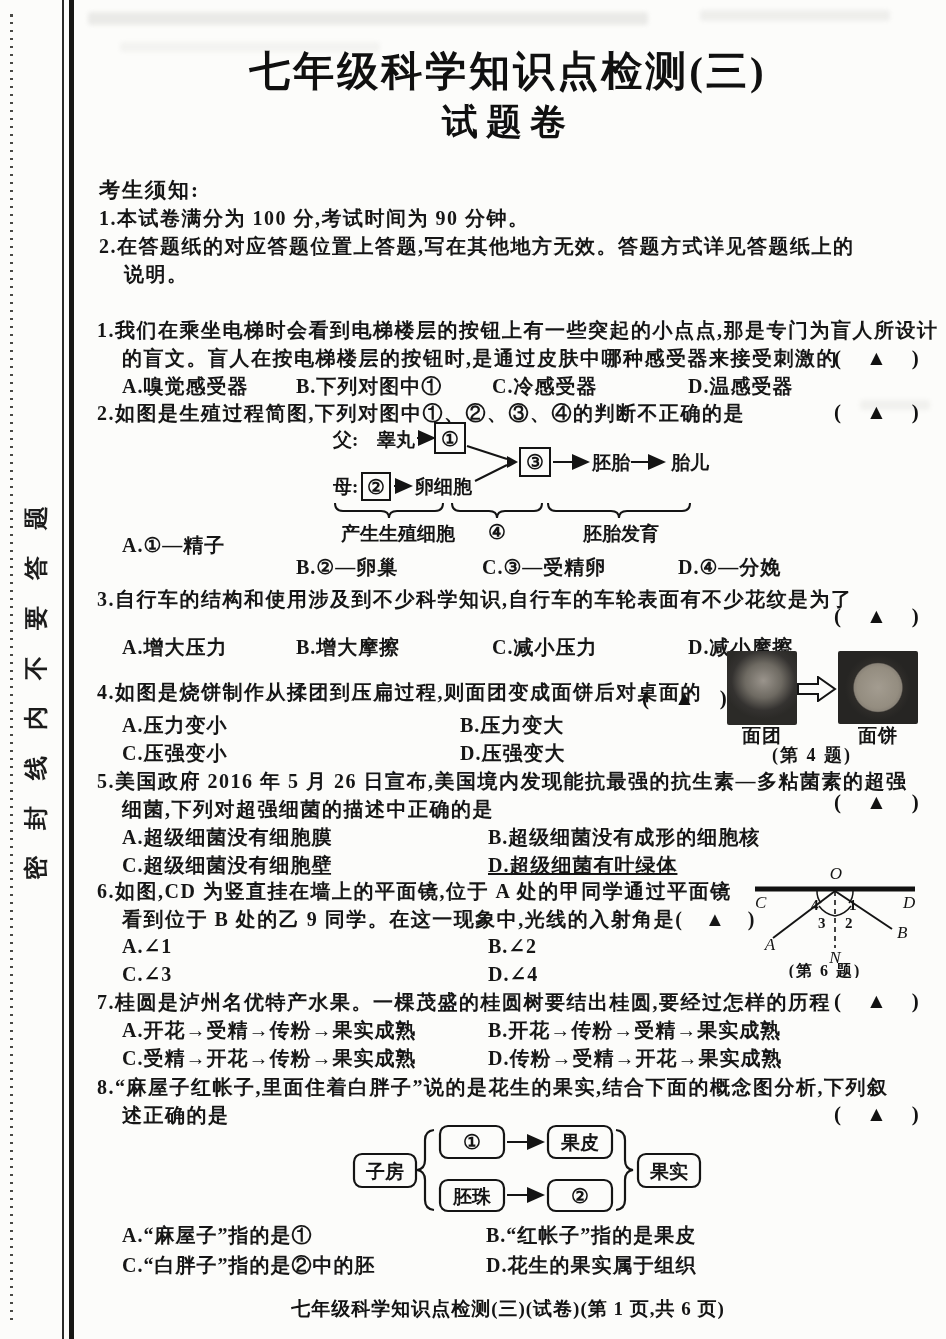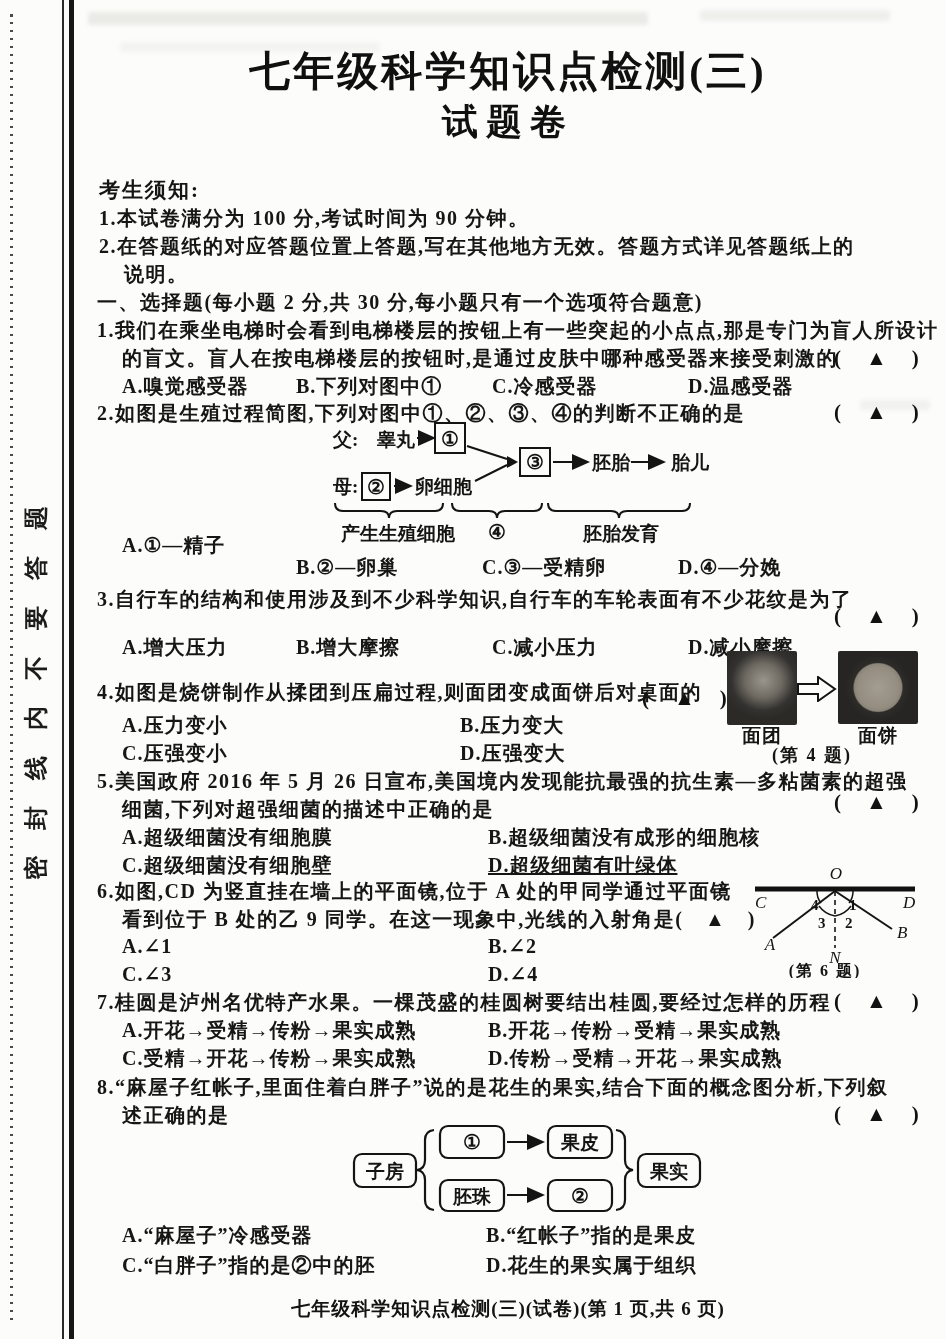--- a/index.html
+++ b/index.html
@@ -69,9 +69,6 @@
     <div class="line" style="left:124px;top:261px;">说明。</div>
   </div>
 
-  <div class="section-h" style="left:97px;top:289px;">
-    <span class="b">一、选择题</span><span class="n">(每小题 2 分,共 30 分,每小题只有一个选项符合题意)</span>
-  </div>
 
   <div>
     <div class="line" style="left:97px;top:317px;">1.我们在乘坐电梯时会看到电梯楼层的按钮上有一些突起的小点点,那是专门为盲人所设计</div>

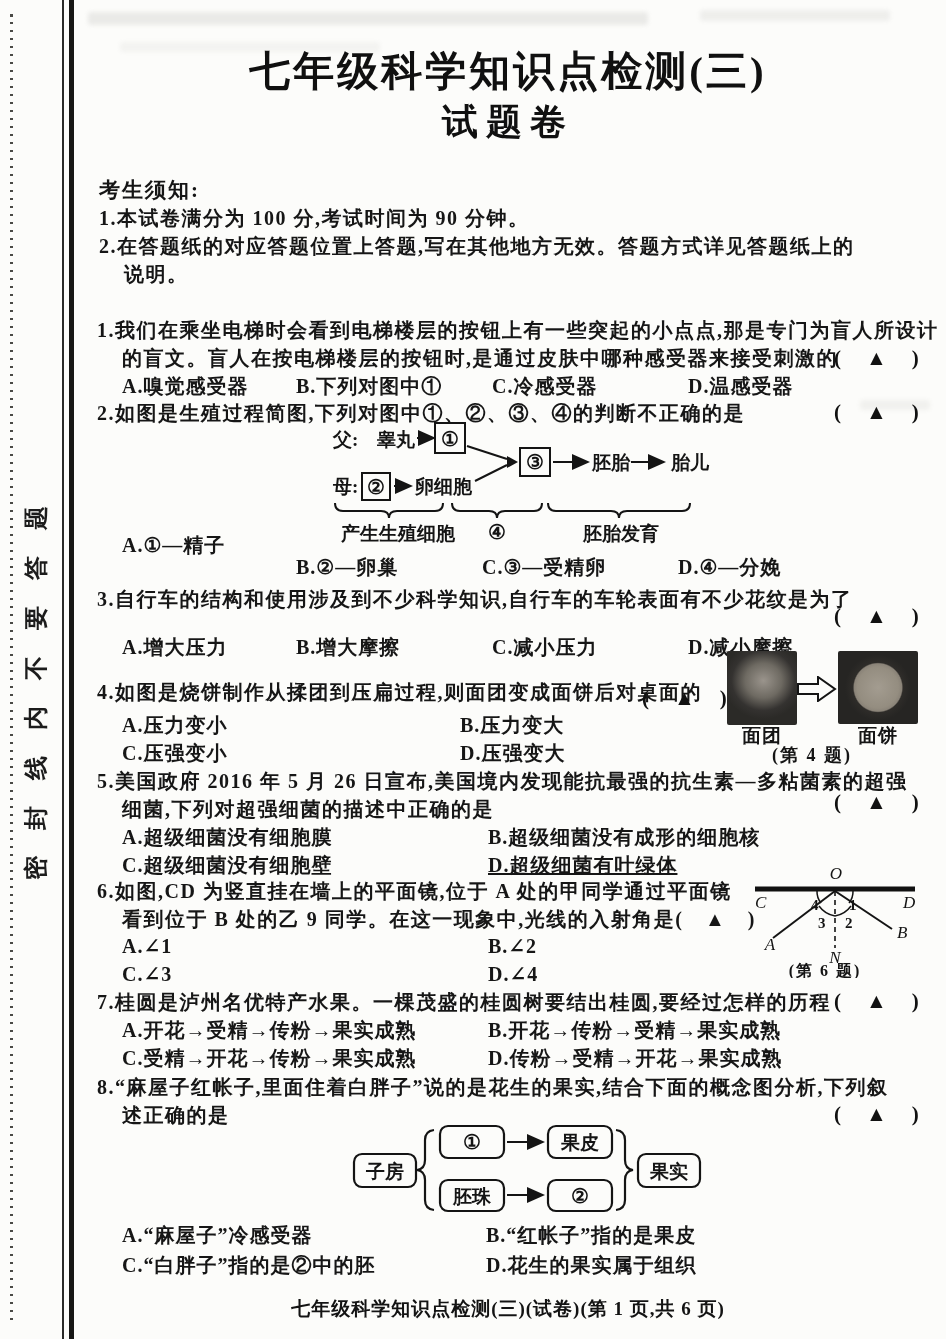--- a/index.html
+++ b/index.html
@@ -229,7 +229,7 @@
       <text x="321" y="60" font-size="19" font-weight="600" text-anchor="middle">果实</text>
     </svg>
 
-    <div class="opt" style="left:122px;top:1222px;">A.“麻屋子”冷感受器</div>
+    <div class="opt" style="left:122px;top:1222px;">A.“麻屋子”指的是①</div>
     <div class="opt" style="left:486px;top:1222px;">B.“红帐子”指的是果皮</div>
     <div class="opt" style="left:122px;top:1252px;">C.“白胖子”指的是②中的胚</div>
     <div class="opt" style="left:486px;top:1252px;">D.花生的果实属于组织</div>

